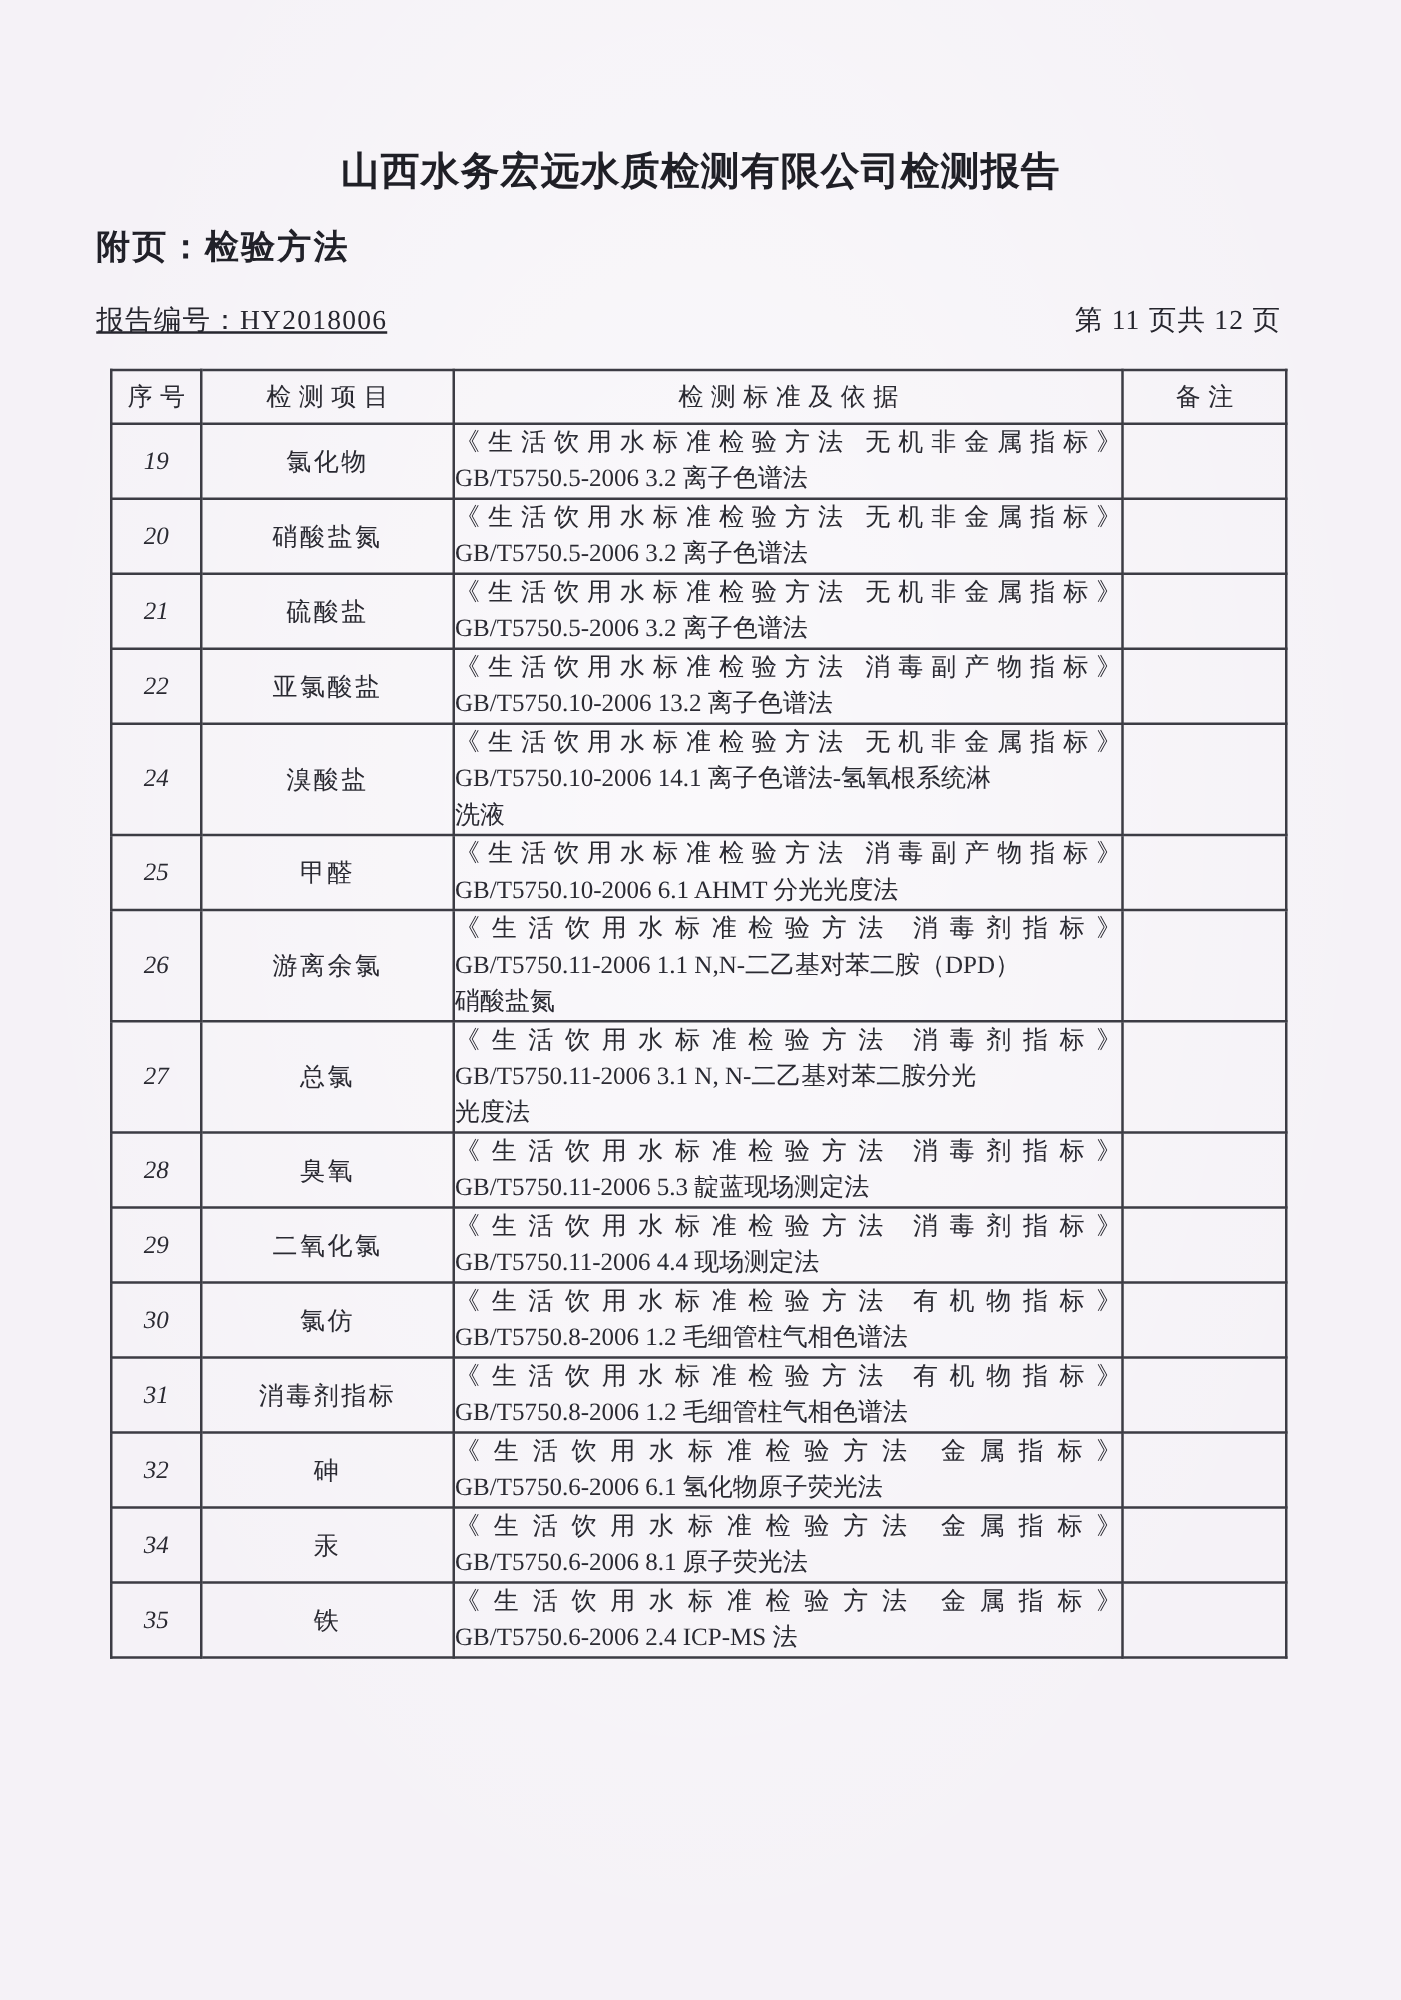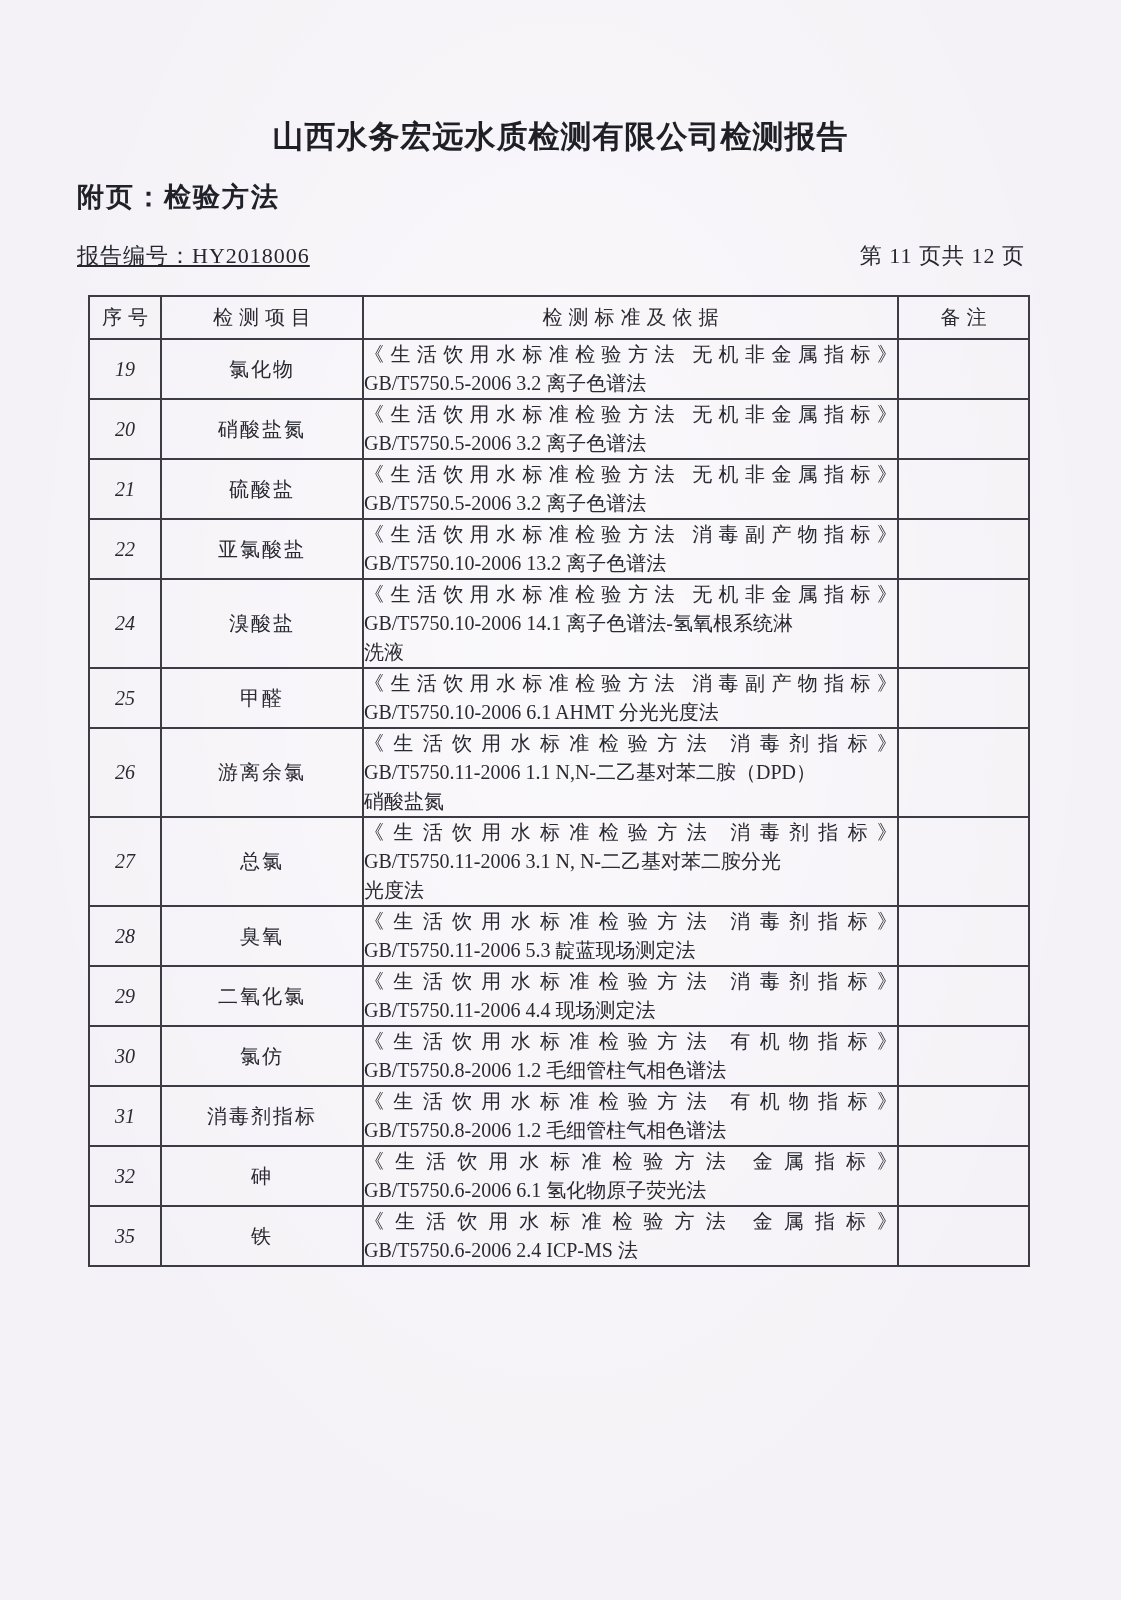--- a/index.html
+++ b/index.html
@@ -273,6 +273,15 @@
   </tr>
 
 
+  <tr>
+    <td class="c-no">34</td>
+    <td class="c-item">汞</td>
+    <td class="c-std">
+            <div class="std-line justify">《生活饮用水标准检验方法 金属指标》</div>
+            <div class="std-line">GB/T5750.6-2006  8.1 原子荧光法</div>
+          </td>
+    <td class="c-remark"></td>
+  </tr>
 
   <tr>
     <td class="c-no">35</td>

